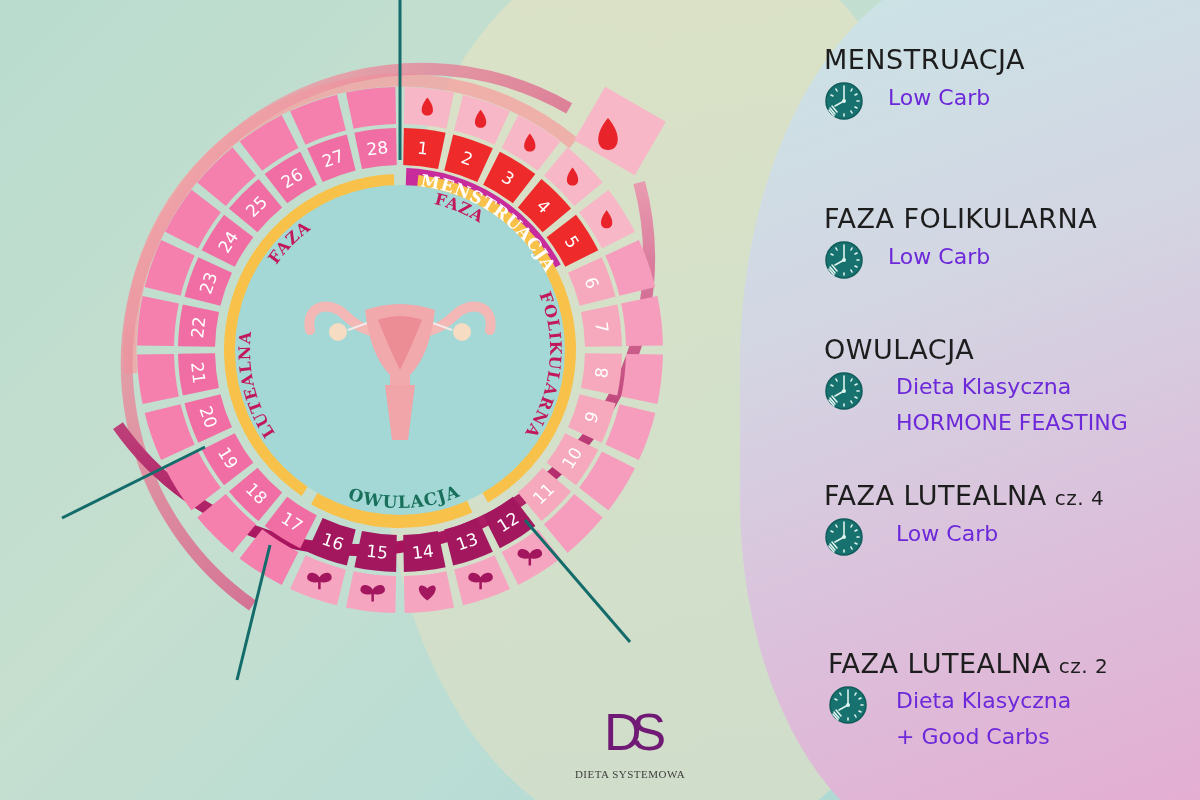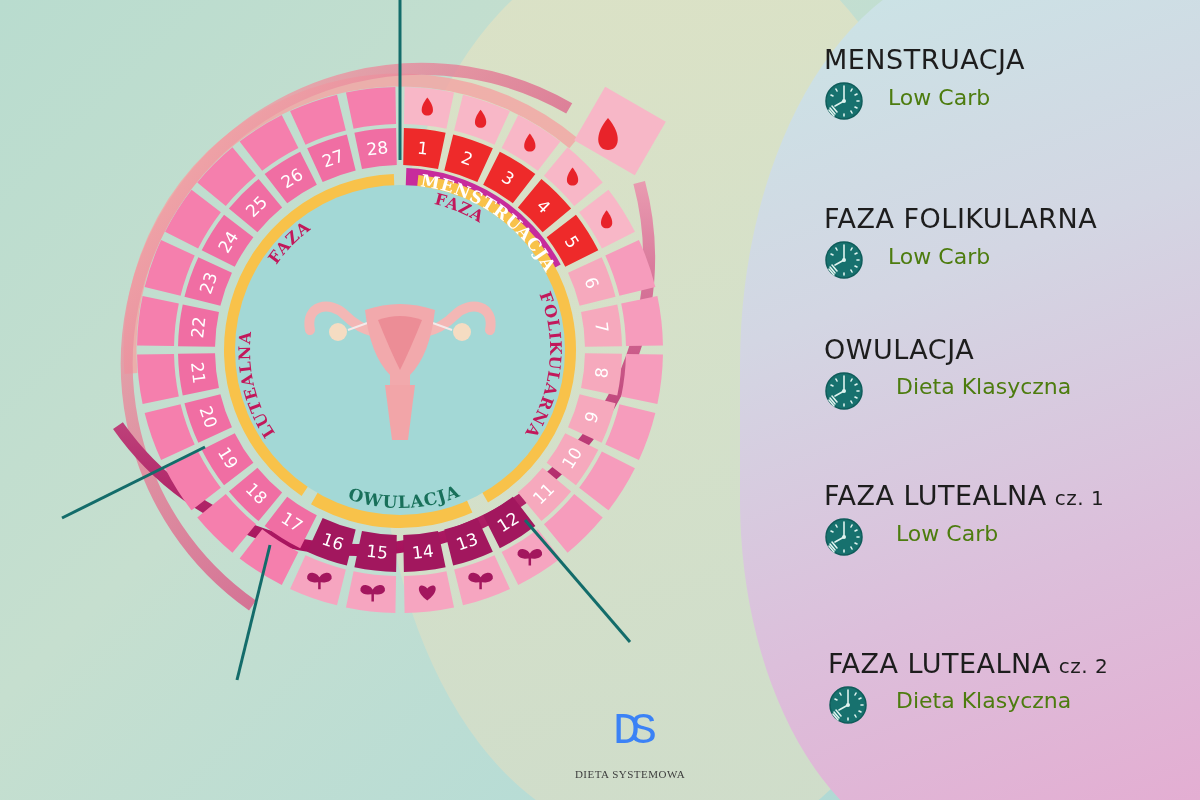--- a/index.html
+++ b/index.html
@@ -17,7 +17,7 @@
   .sec-title .cz{font-size:20px;margin-left:8px;}
   .row{display:flex;align-items:flex-start;margin-top:6px;}
   .clock{width:40px;height:40px;flex:0 0 40px;}
-  .lines{font-family:"DejaVu Sans",sans-serif;font-size:22px;color:#4d7c0f;line-height:36px;white-space:nowrap;}
+  .lines{font-family:"DejaVu Sans",sans-serif;font-size:22px;color:#6d28d9;line-height:36px;white-space:nowrap;}
   .logo{position:absolute;left:560px;top:710px;width:140px;text-align:center;}
   .logo-text{font-family:"Liberation Serif",serif;font-size:11px;color:#3d3d3d;letter-spacing:.5px;margin-top:14px;}
 </style>

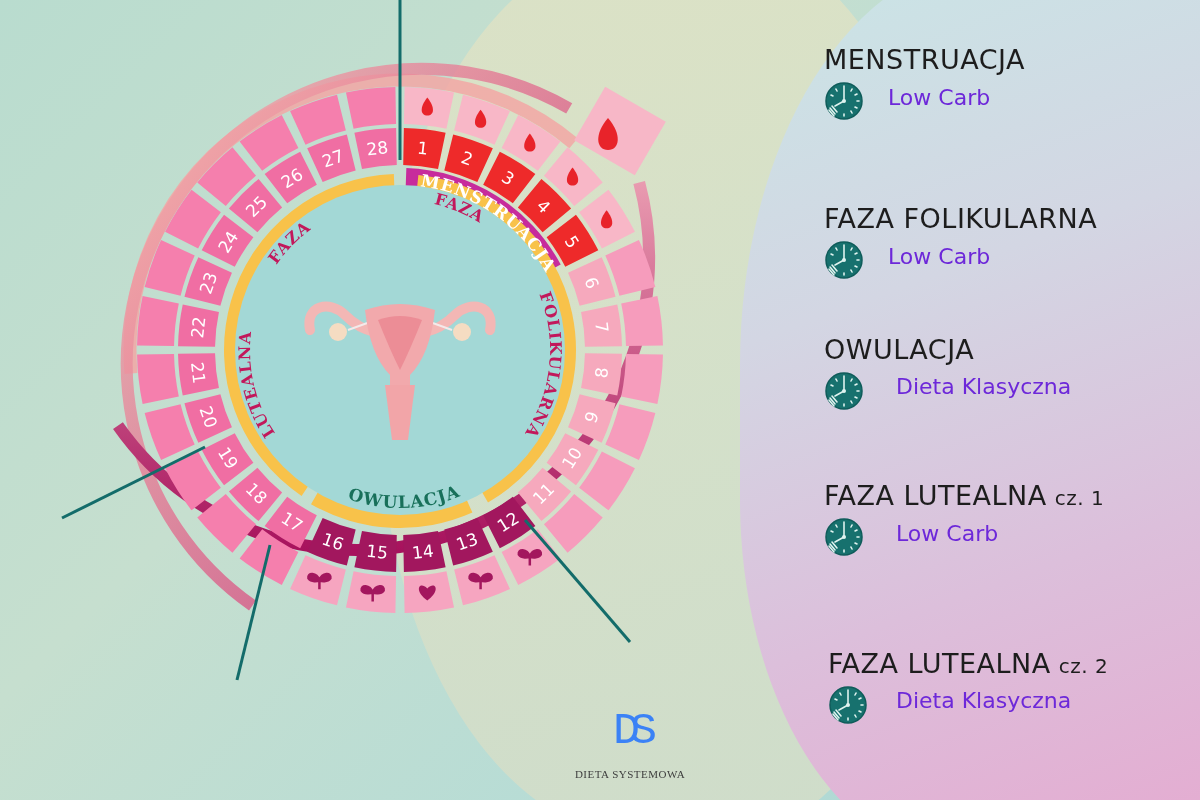--- a/index.html
+++ b/index.html
@@ -328,6 +328,7 @@
         </svg>
       <div class="lines" style="margin-left:32px;margin-top:-2px;">
         <div>Dieta Klasyczna</div>
+        <div>HORMONE FEASTING</div>
       </div>
     </div>
   </div>

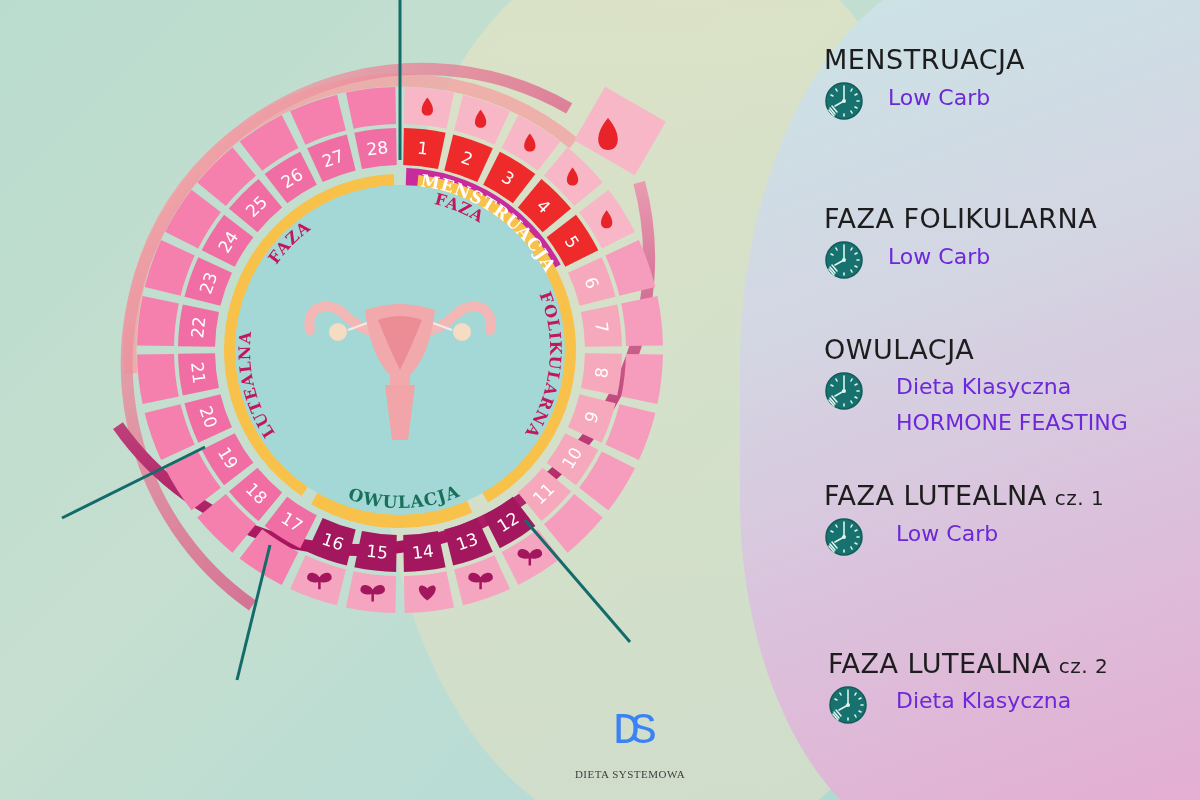--- a/index.html
+++ b/index.html
@@ -333,7 +333,7 @@
     </div>
   </div>
   <div class="sec" style="left:824px;top:480px;">
-    <div class="sec-title"><span>FAZA LUTEALNA</span><span class="cz">cz. 1</span></div>
+    <div class="sec-title"><span>FAZA LUTEALNA</span><span class="cz">cz. 4</span></div>
     <div class="row">
       <svg class="clock" viewBox="0 0 40 40">
           <use href="#clockIcon"></use>

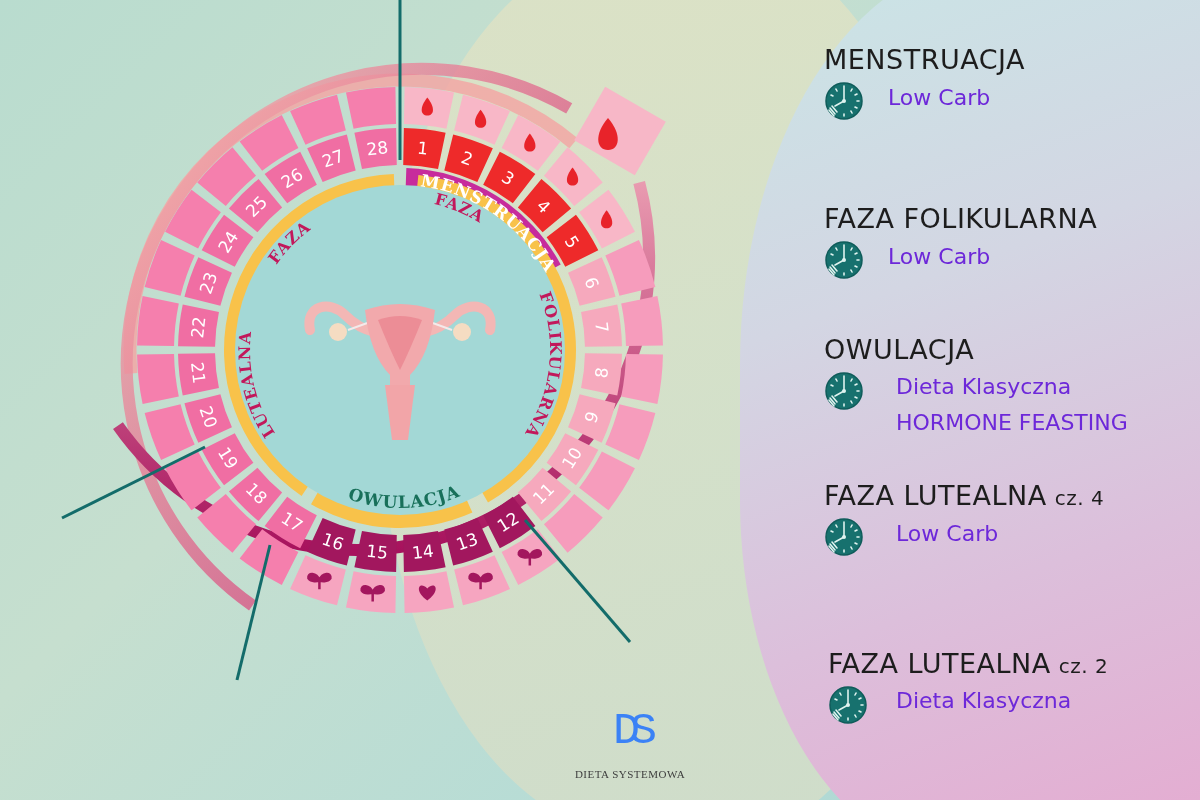--- a/index.html
+++ b/index.html
@@ -380,7 +380,7 @@
 </svg>
 
 <div class="logo">
-  <div style="font-family:Liberation Mono, monospace;font-size:45px;color:#3b82f6;line-height:44px;letter-spacing:-10px;">DS</div>
+  <div style="font-family:Liberation Sans, sans-serif;font-size:52px;color:#701a75;line-height:44px;letter-spacing:-10px;">DS</div>
   <div class="logo-text">DIETA SYSTEMOWA</div>
 </div>
 

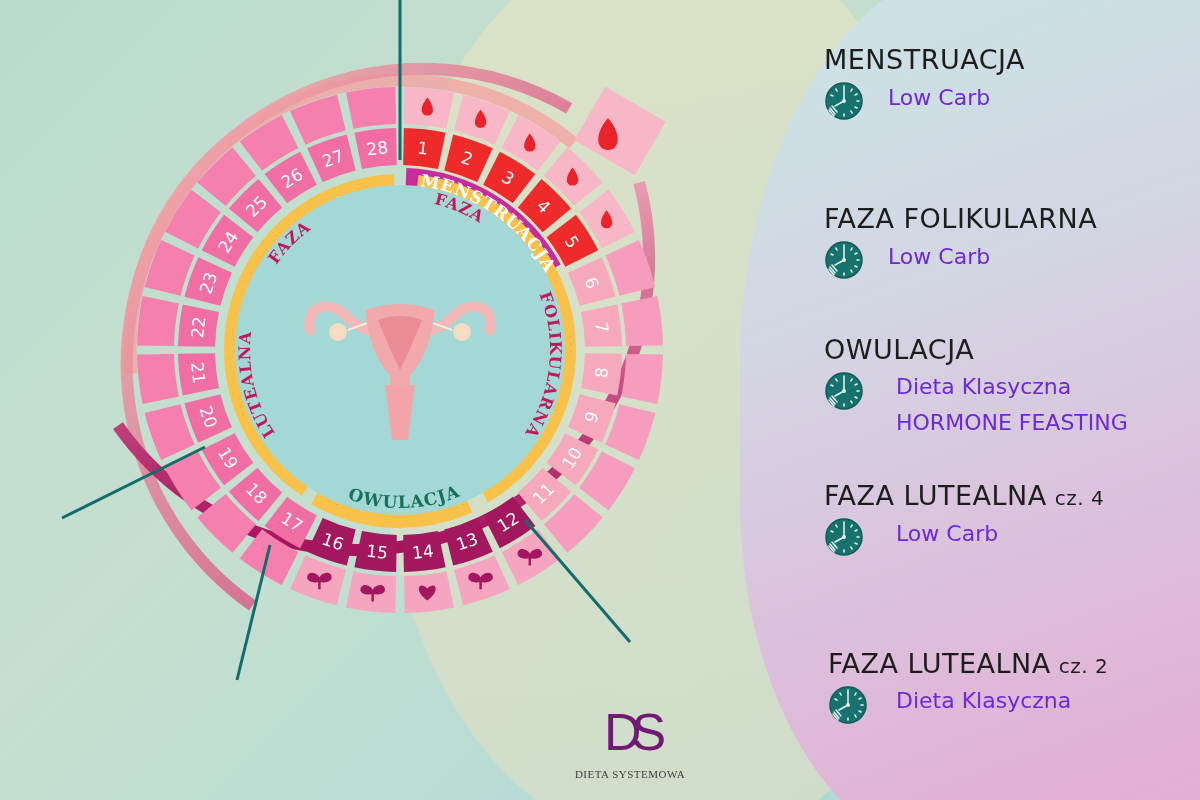--- a/index.html
+++ b/index.html
@@ -351,6 +351,7 @@
         </svg>
       <div class="lines" style="margin-left:28px;margin-top:-2px;">
         <div>Dieta Klasyczna</div>
+        <div>+ Good Carbs</div>
       </div>
     </div>
   </div>

